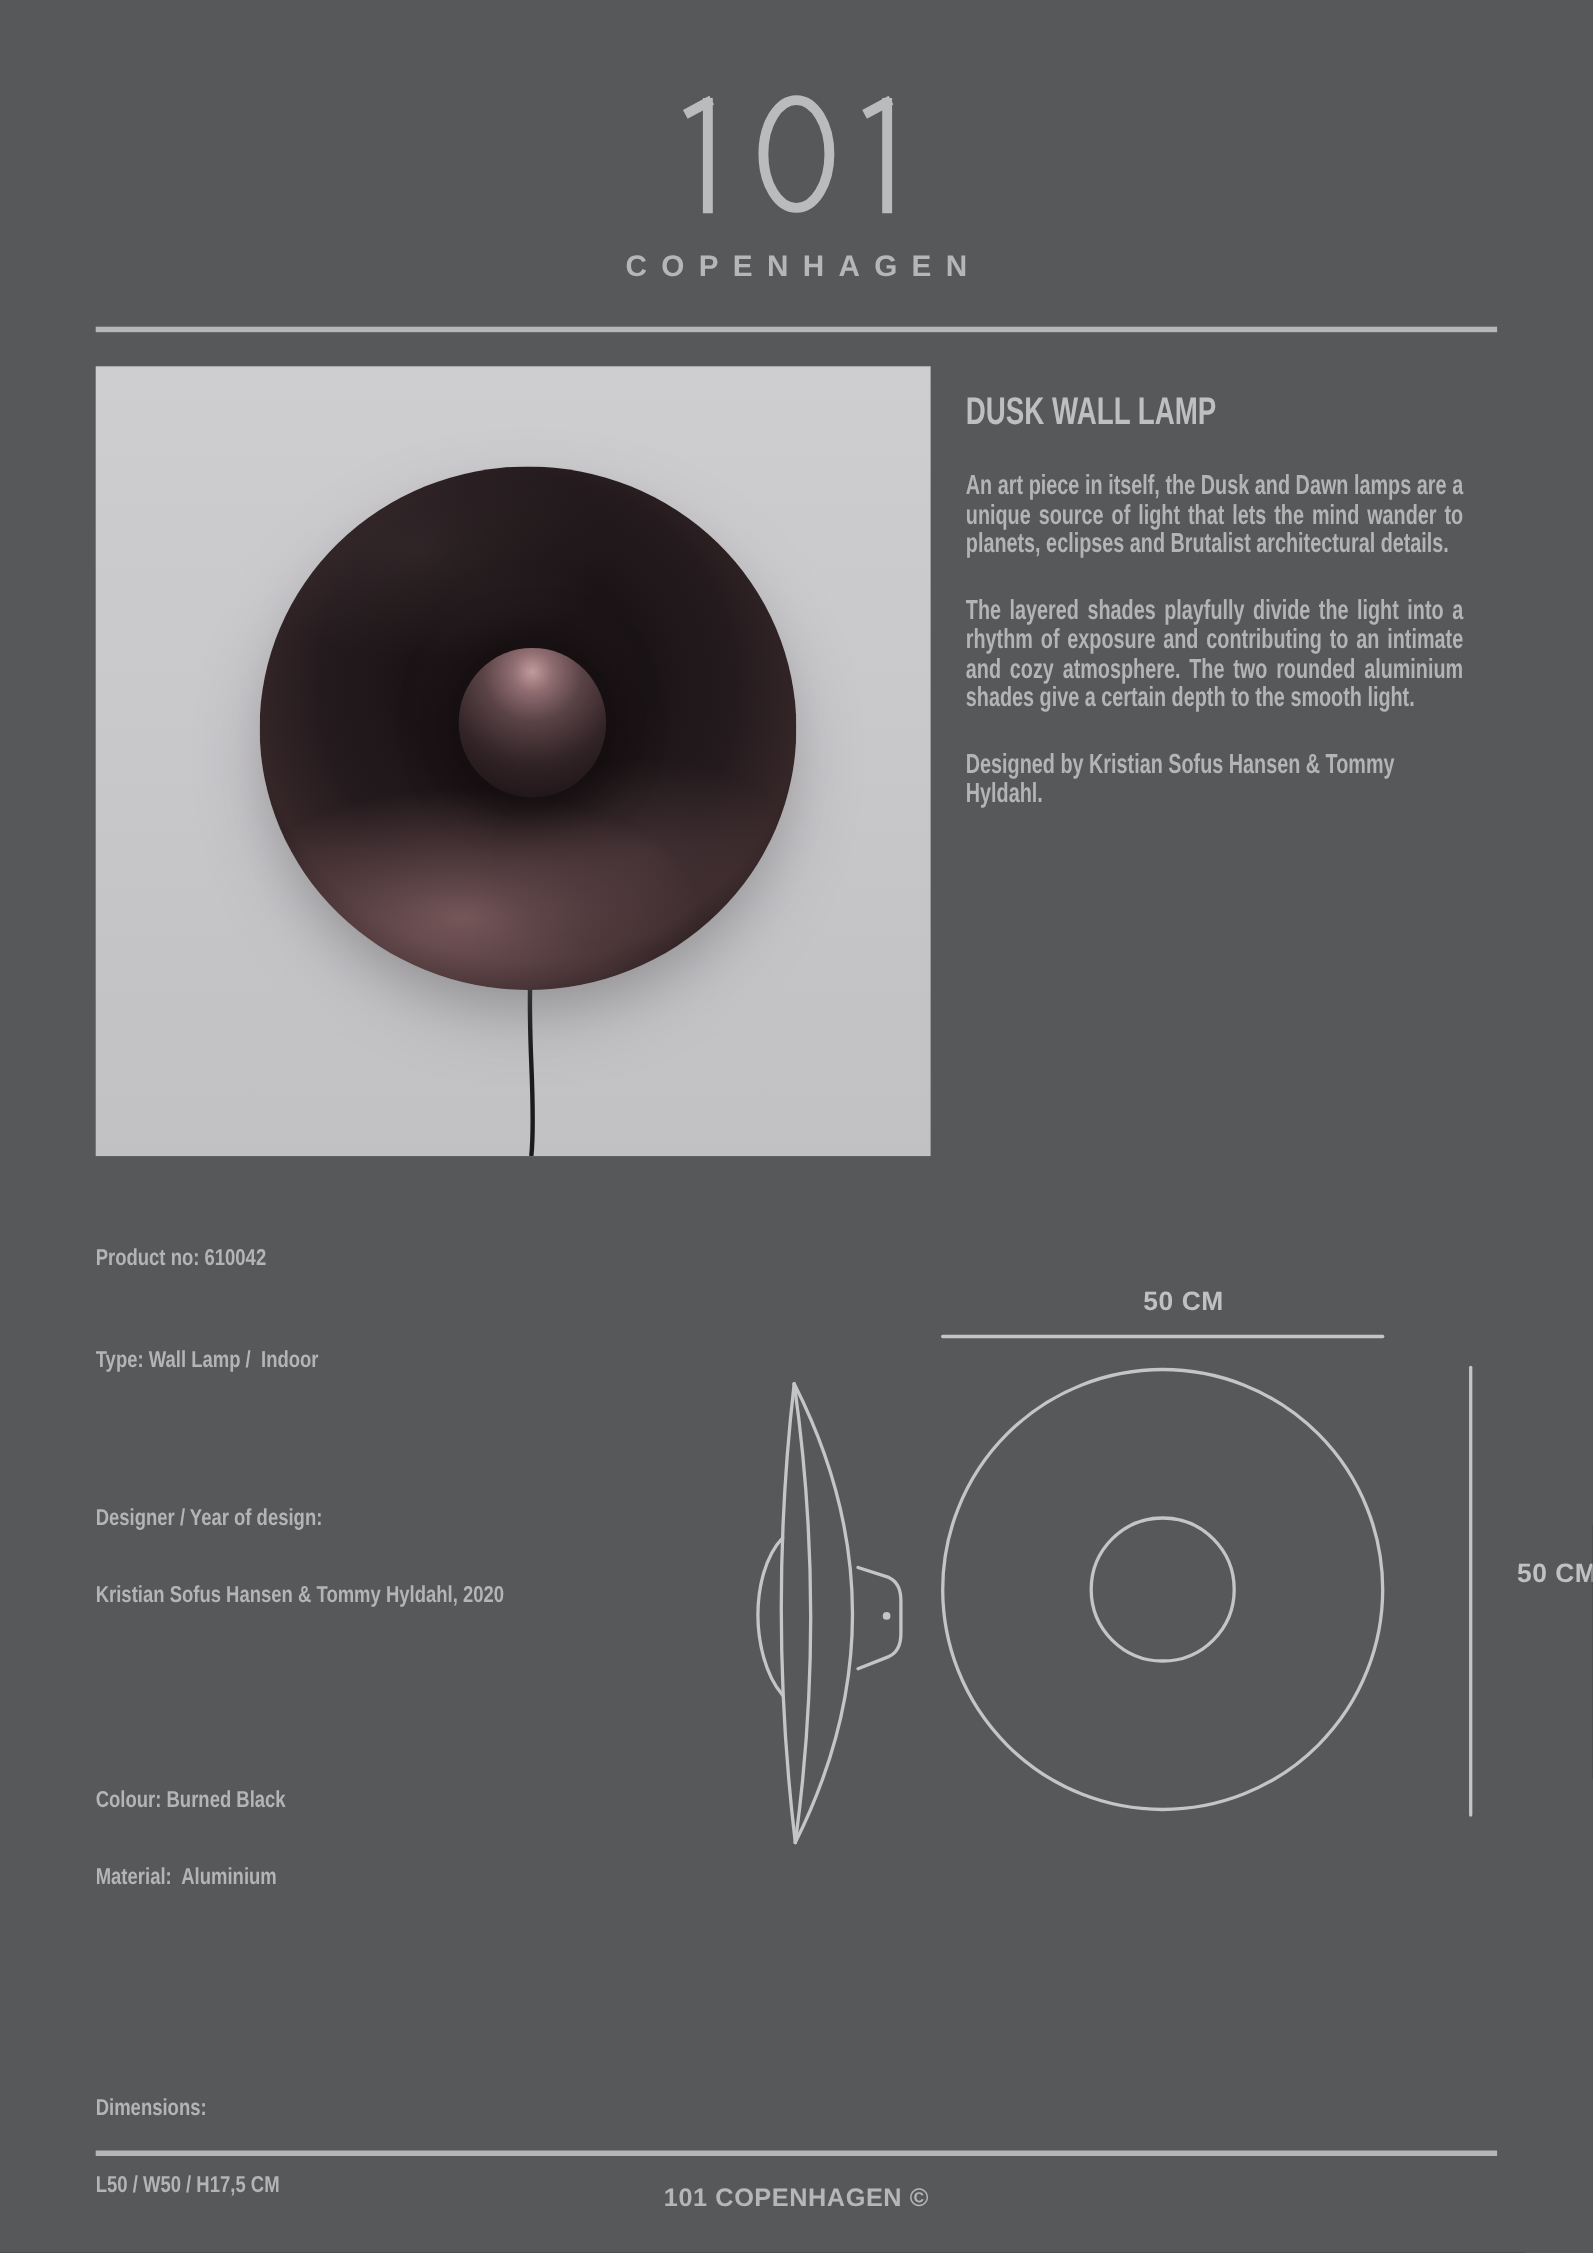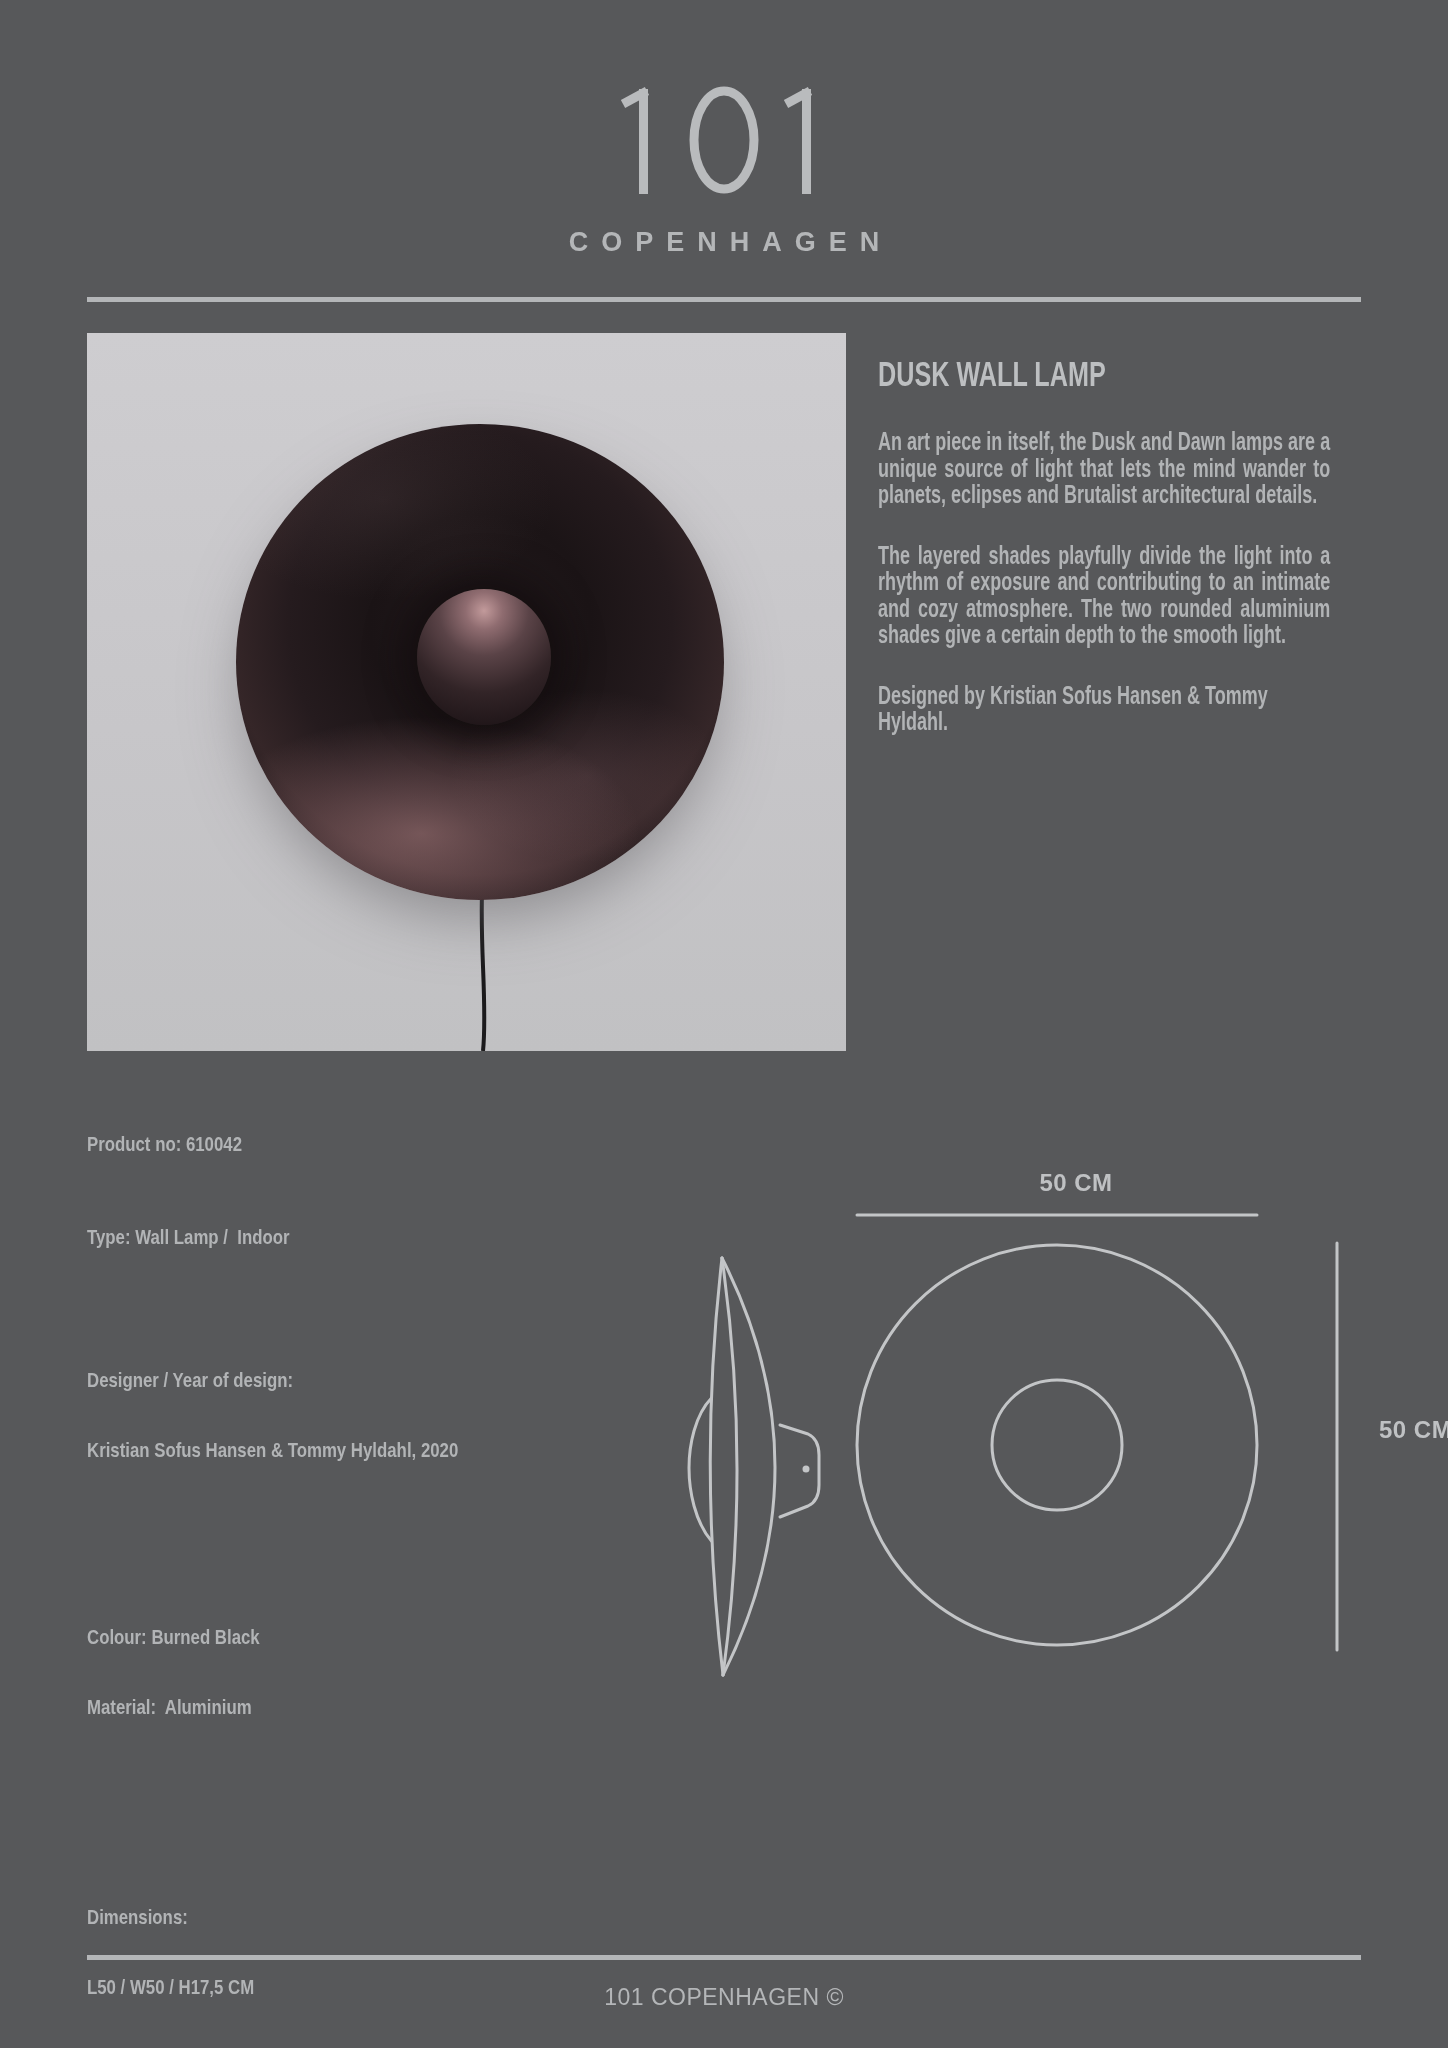--- a/index.html
+++ b/index.html
@@ -84,7 +84,7 @@
   
   .footer-text{
     position:absolute;left:0;top:1984px;width:1448px;text-align:center;
-    font-size:23px;font-weight:400;color:#b4b6b8;letter-spacing:.5px;
+    font-size:23px;font-weight:700;color:#b4b6b8;letter-spacing:.5px;
   }
 </style>
 </head>

